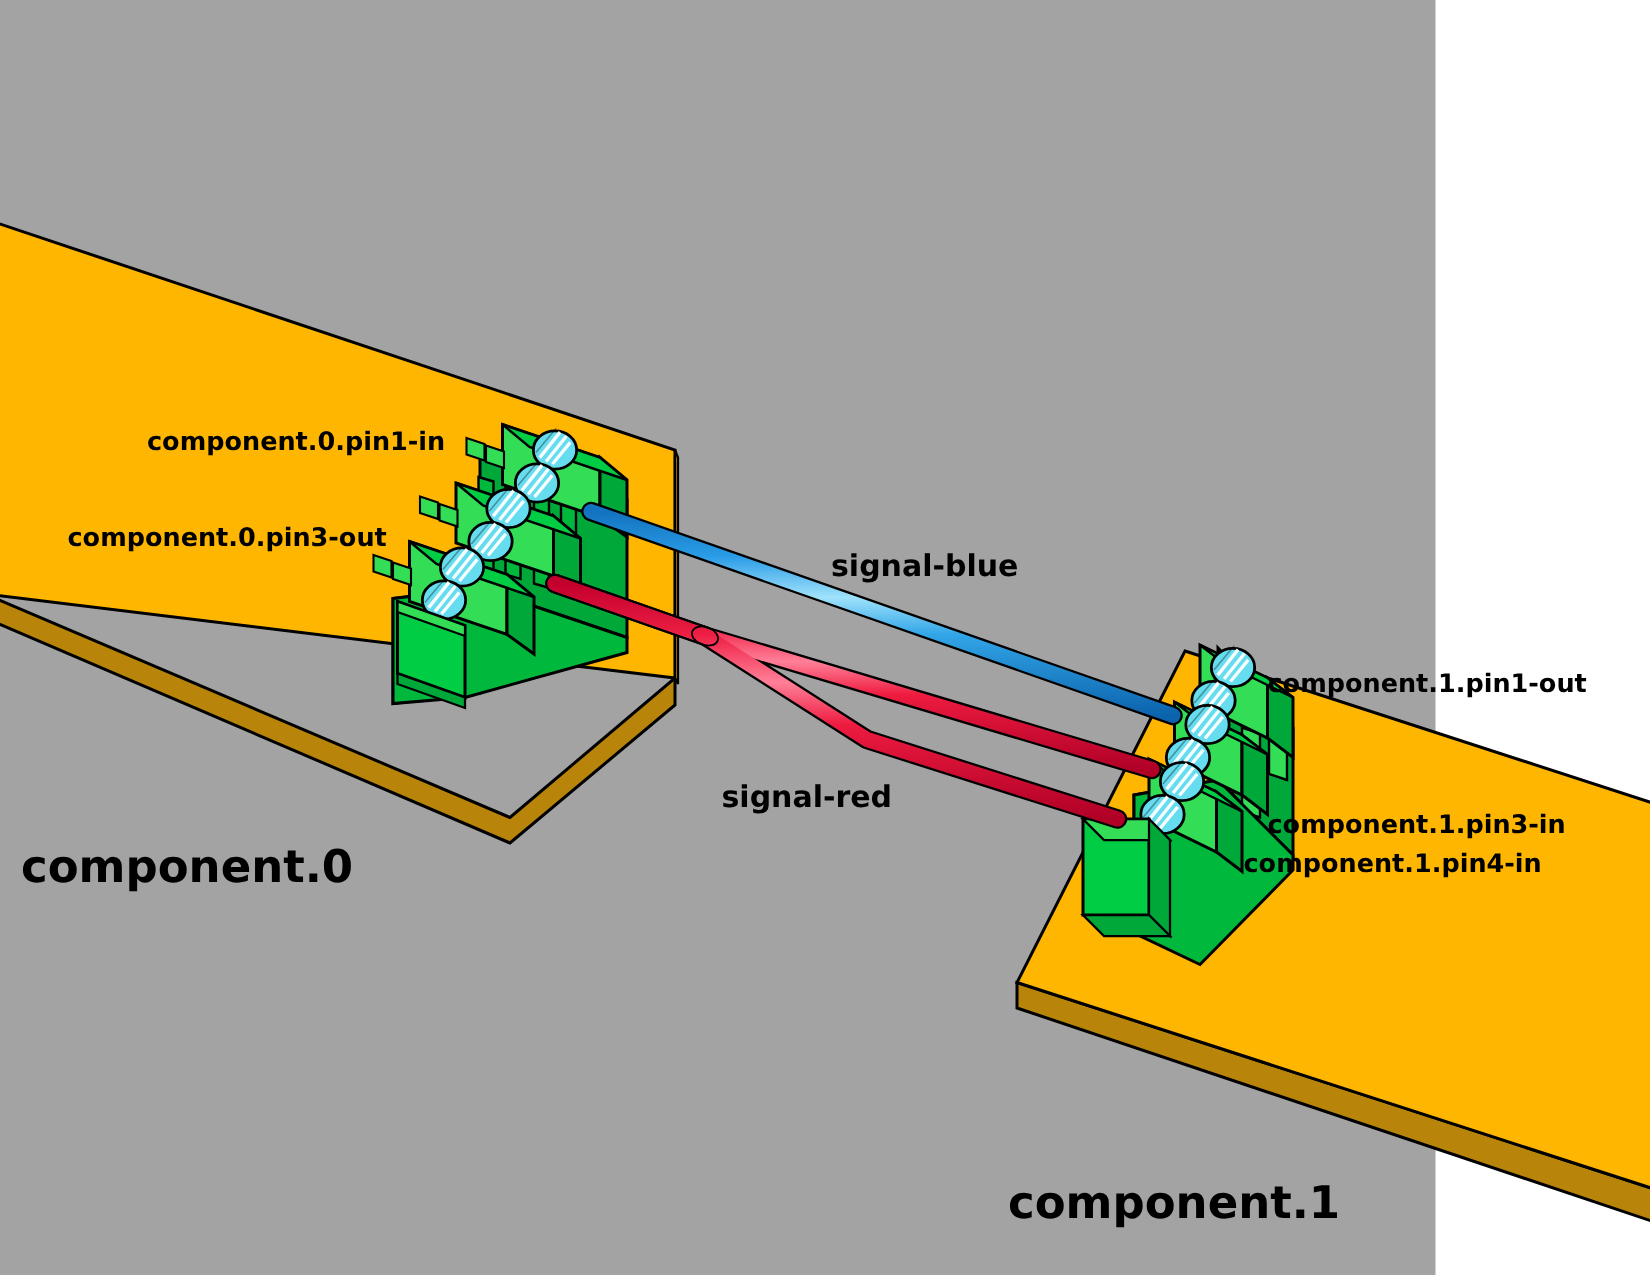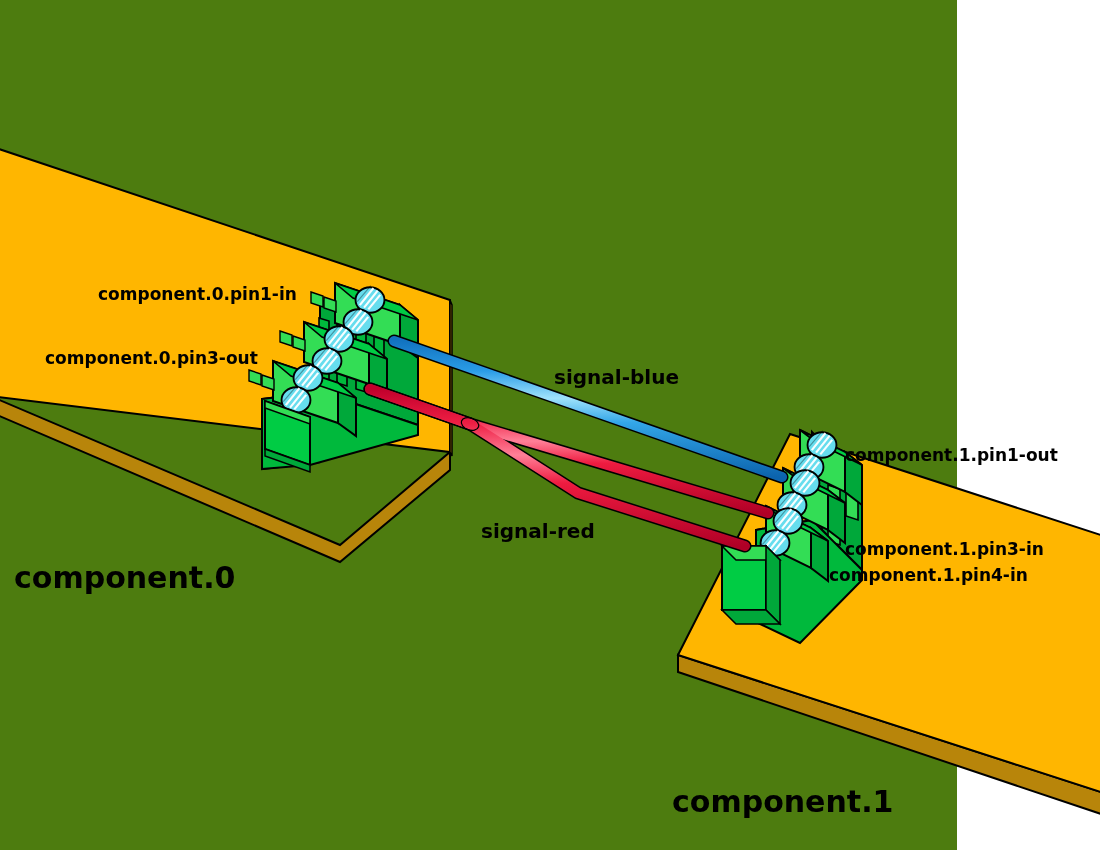--- a/index.html
+++ b/index.html
@@ -17,7 +17,7 @@
     position: relative;
     width: 957px;
     height: 850px;
-    background: #4d7c0f;
+    background: #a3a3a3;
   }
   svg.stage {
     position: absolute;

